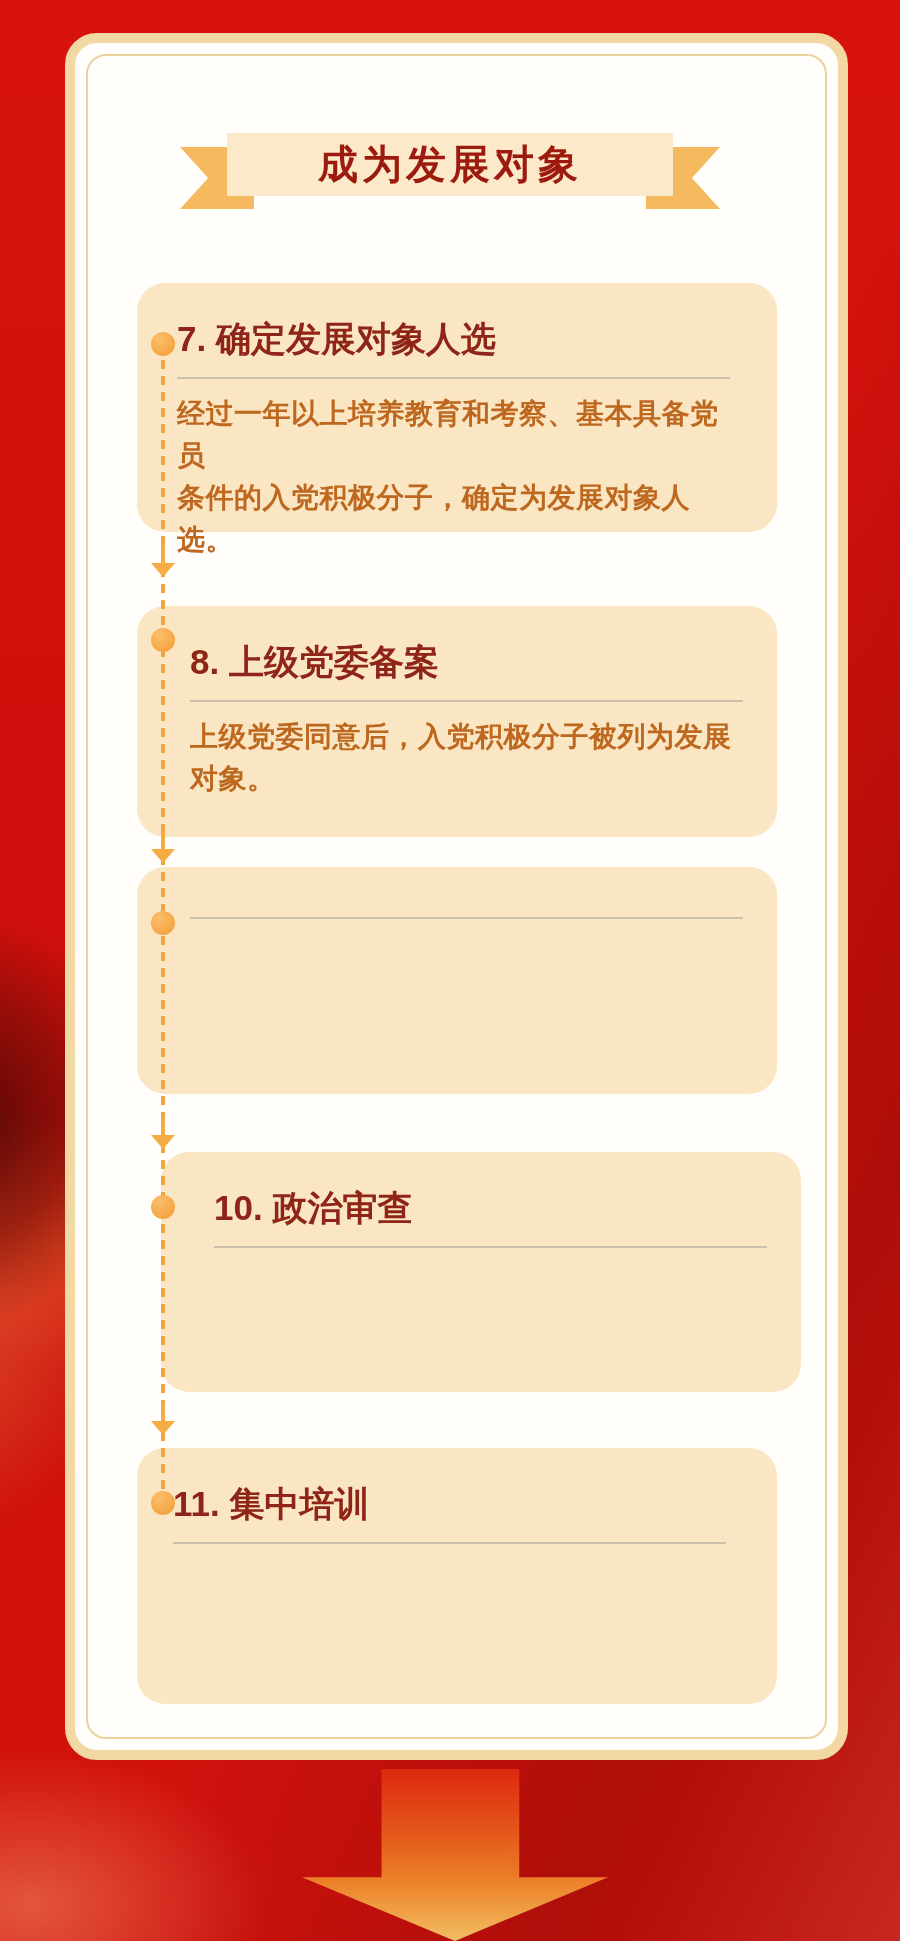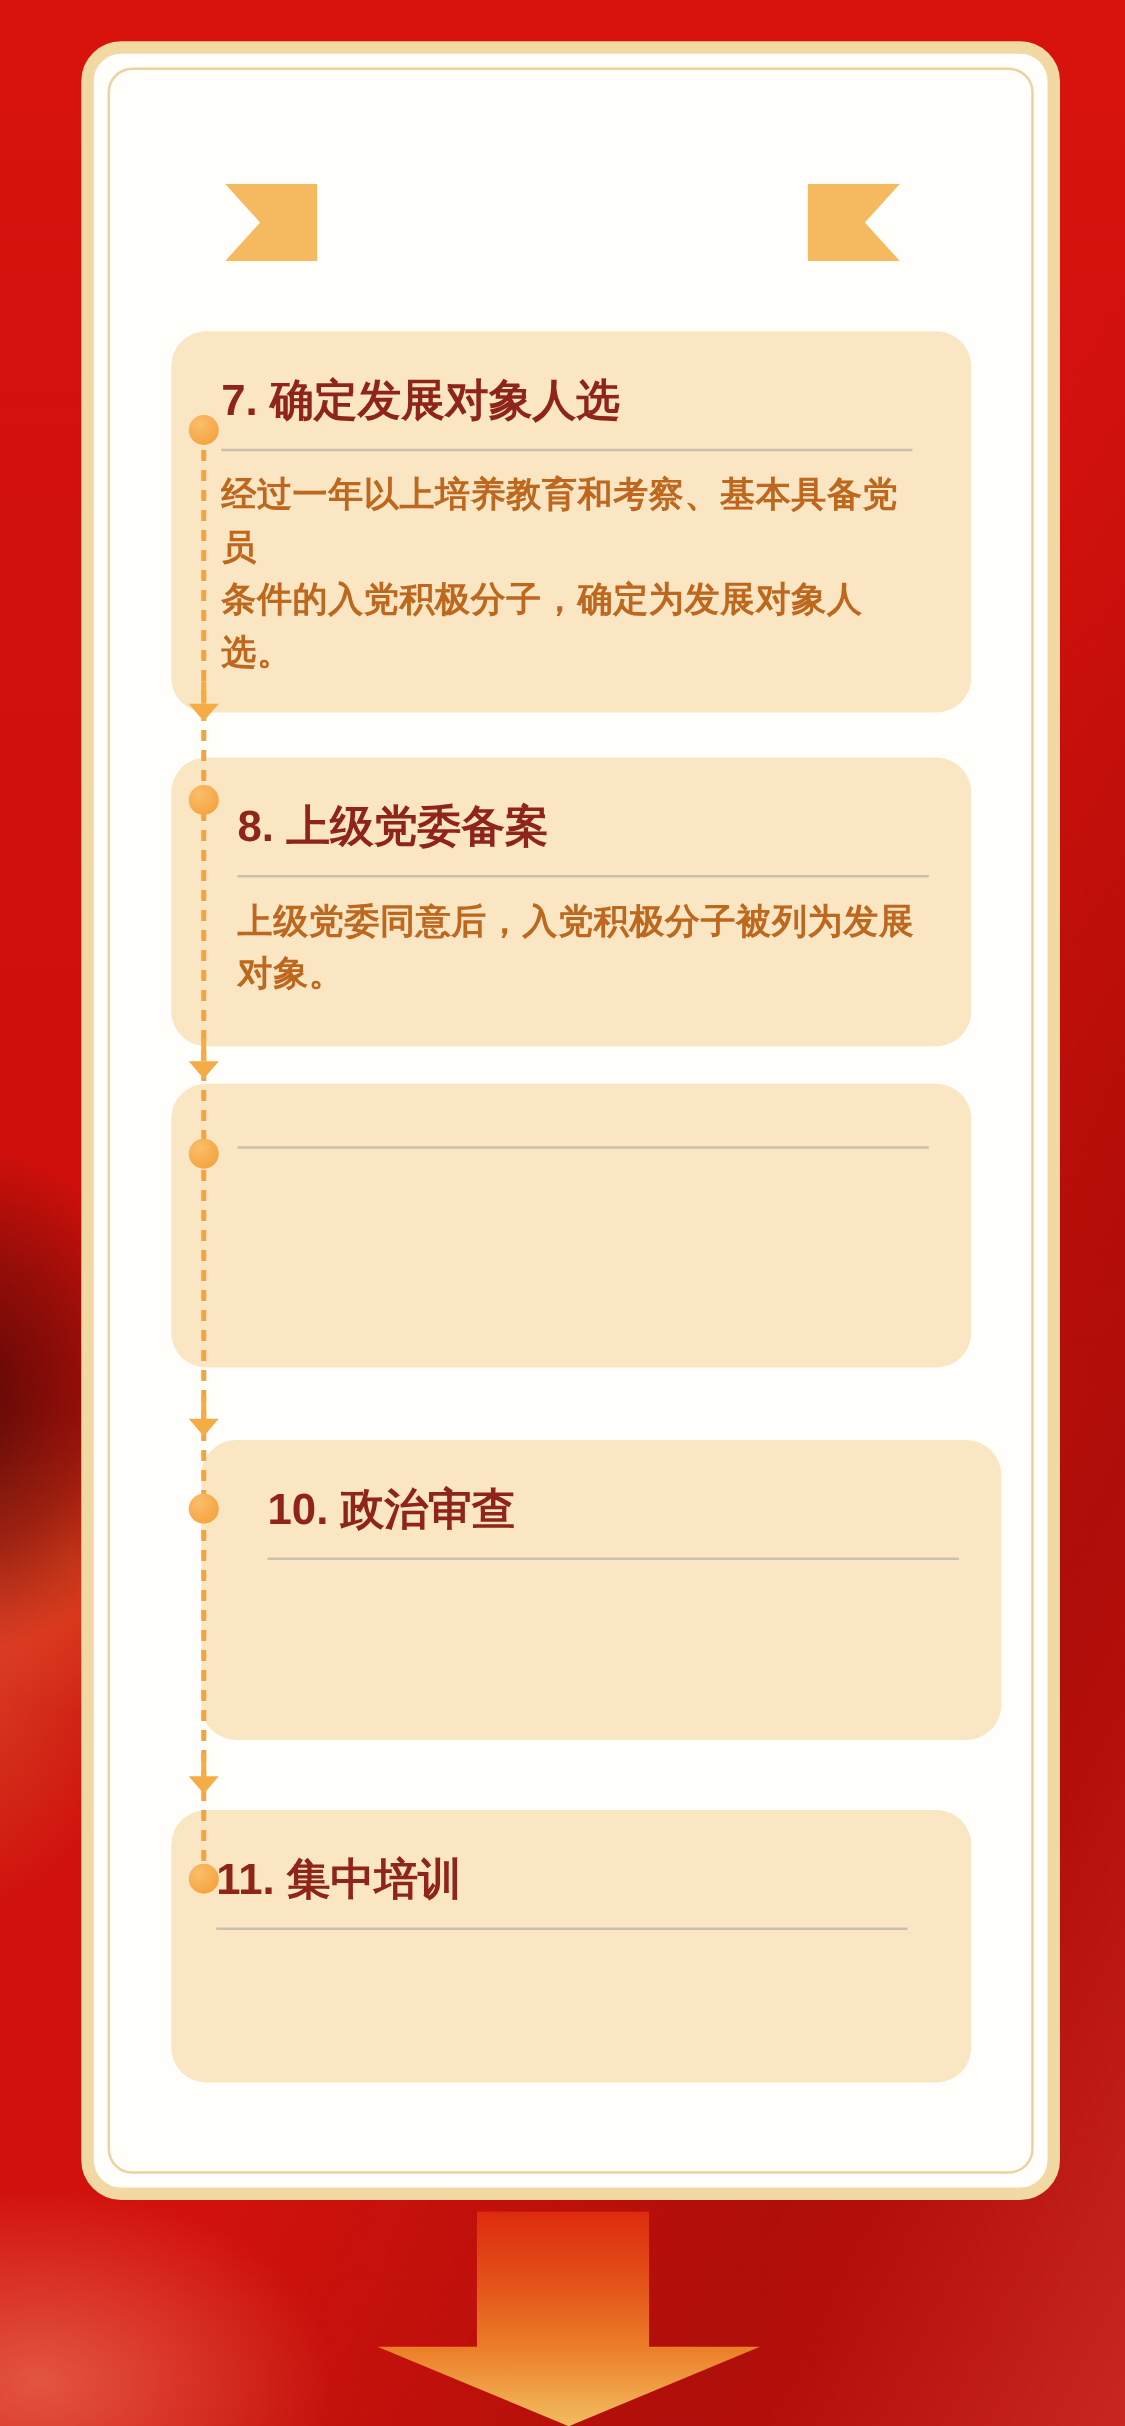--- a/index.html
+++ b/index.html
@@ -116,6 +116,9 @@
 
   <div class="flag left"></div>
   <div class="flag right"></div>
+  <div class="band">
+    <span>成为发展对象</span>
+  </div>
 
   <section class="card card1">
     <h2 class="card-title">7. 确定发展对象人选</h2>

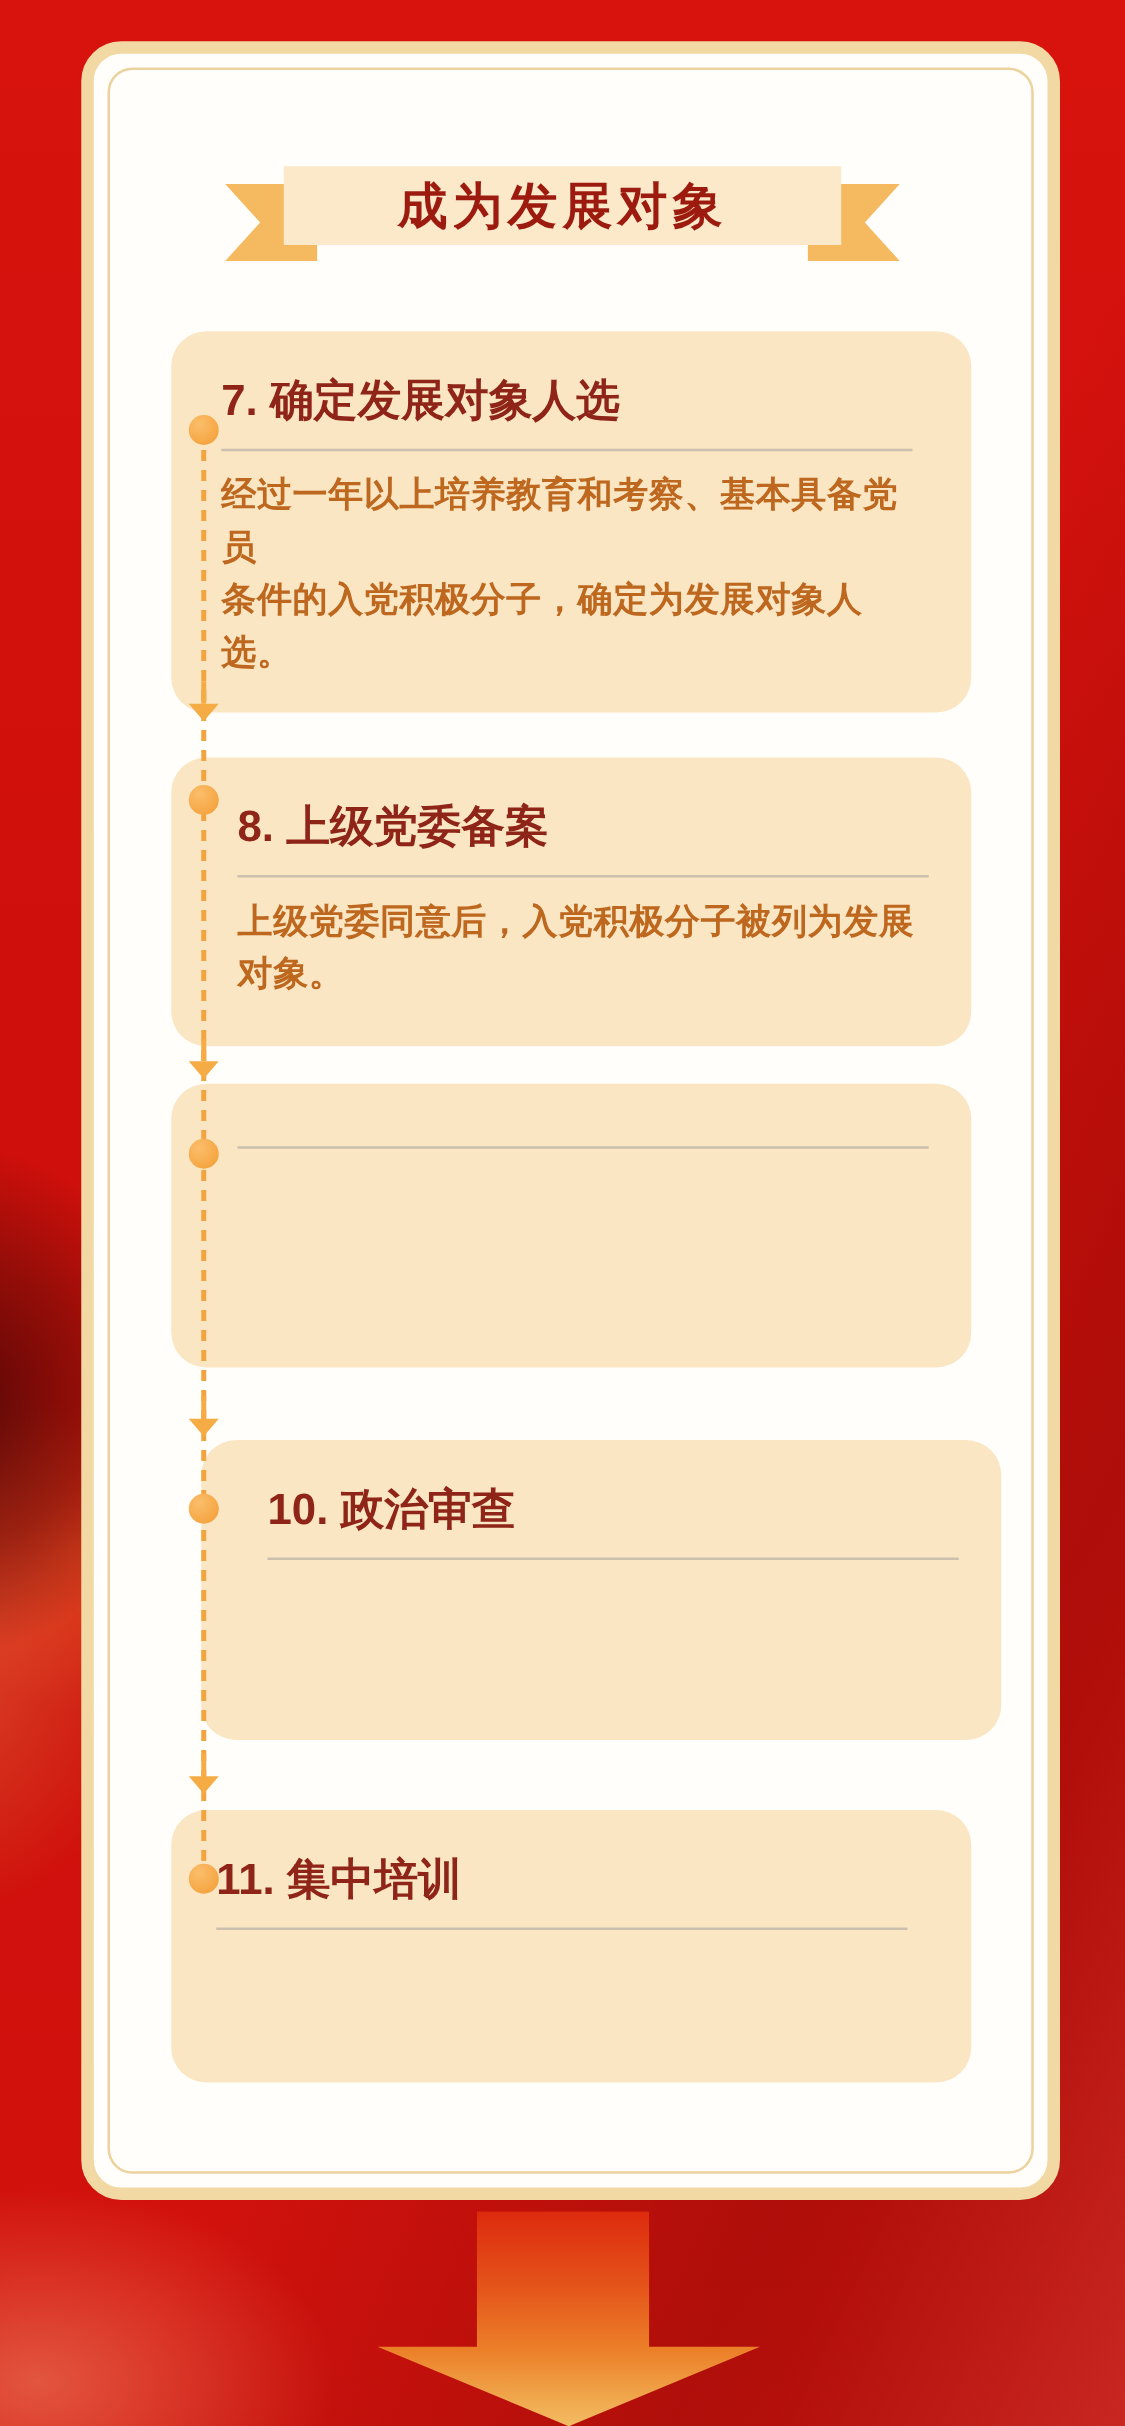--- a/index.html
+++ b/index.html
@@ -62,7 +62,7 @@
     border-radius:28px;
     padding:34px 40px 0 53px;
   }
-  .card1{top:265px;height:305px;padding-left:40px;}
+  .card1{top:283px;height:249px;padding-left:40px;}
   .card2{top:606px;height:231px;}
   .card3{top:867px;height:227px;}
   .card4{top:1152px;height:240px;margin-left:24px;}

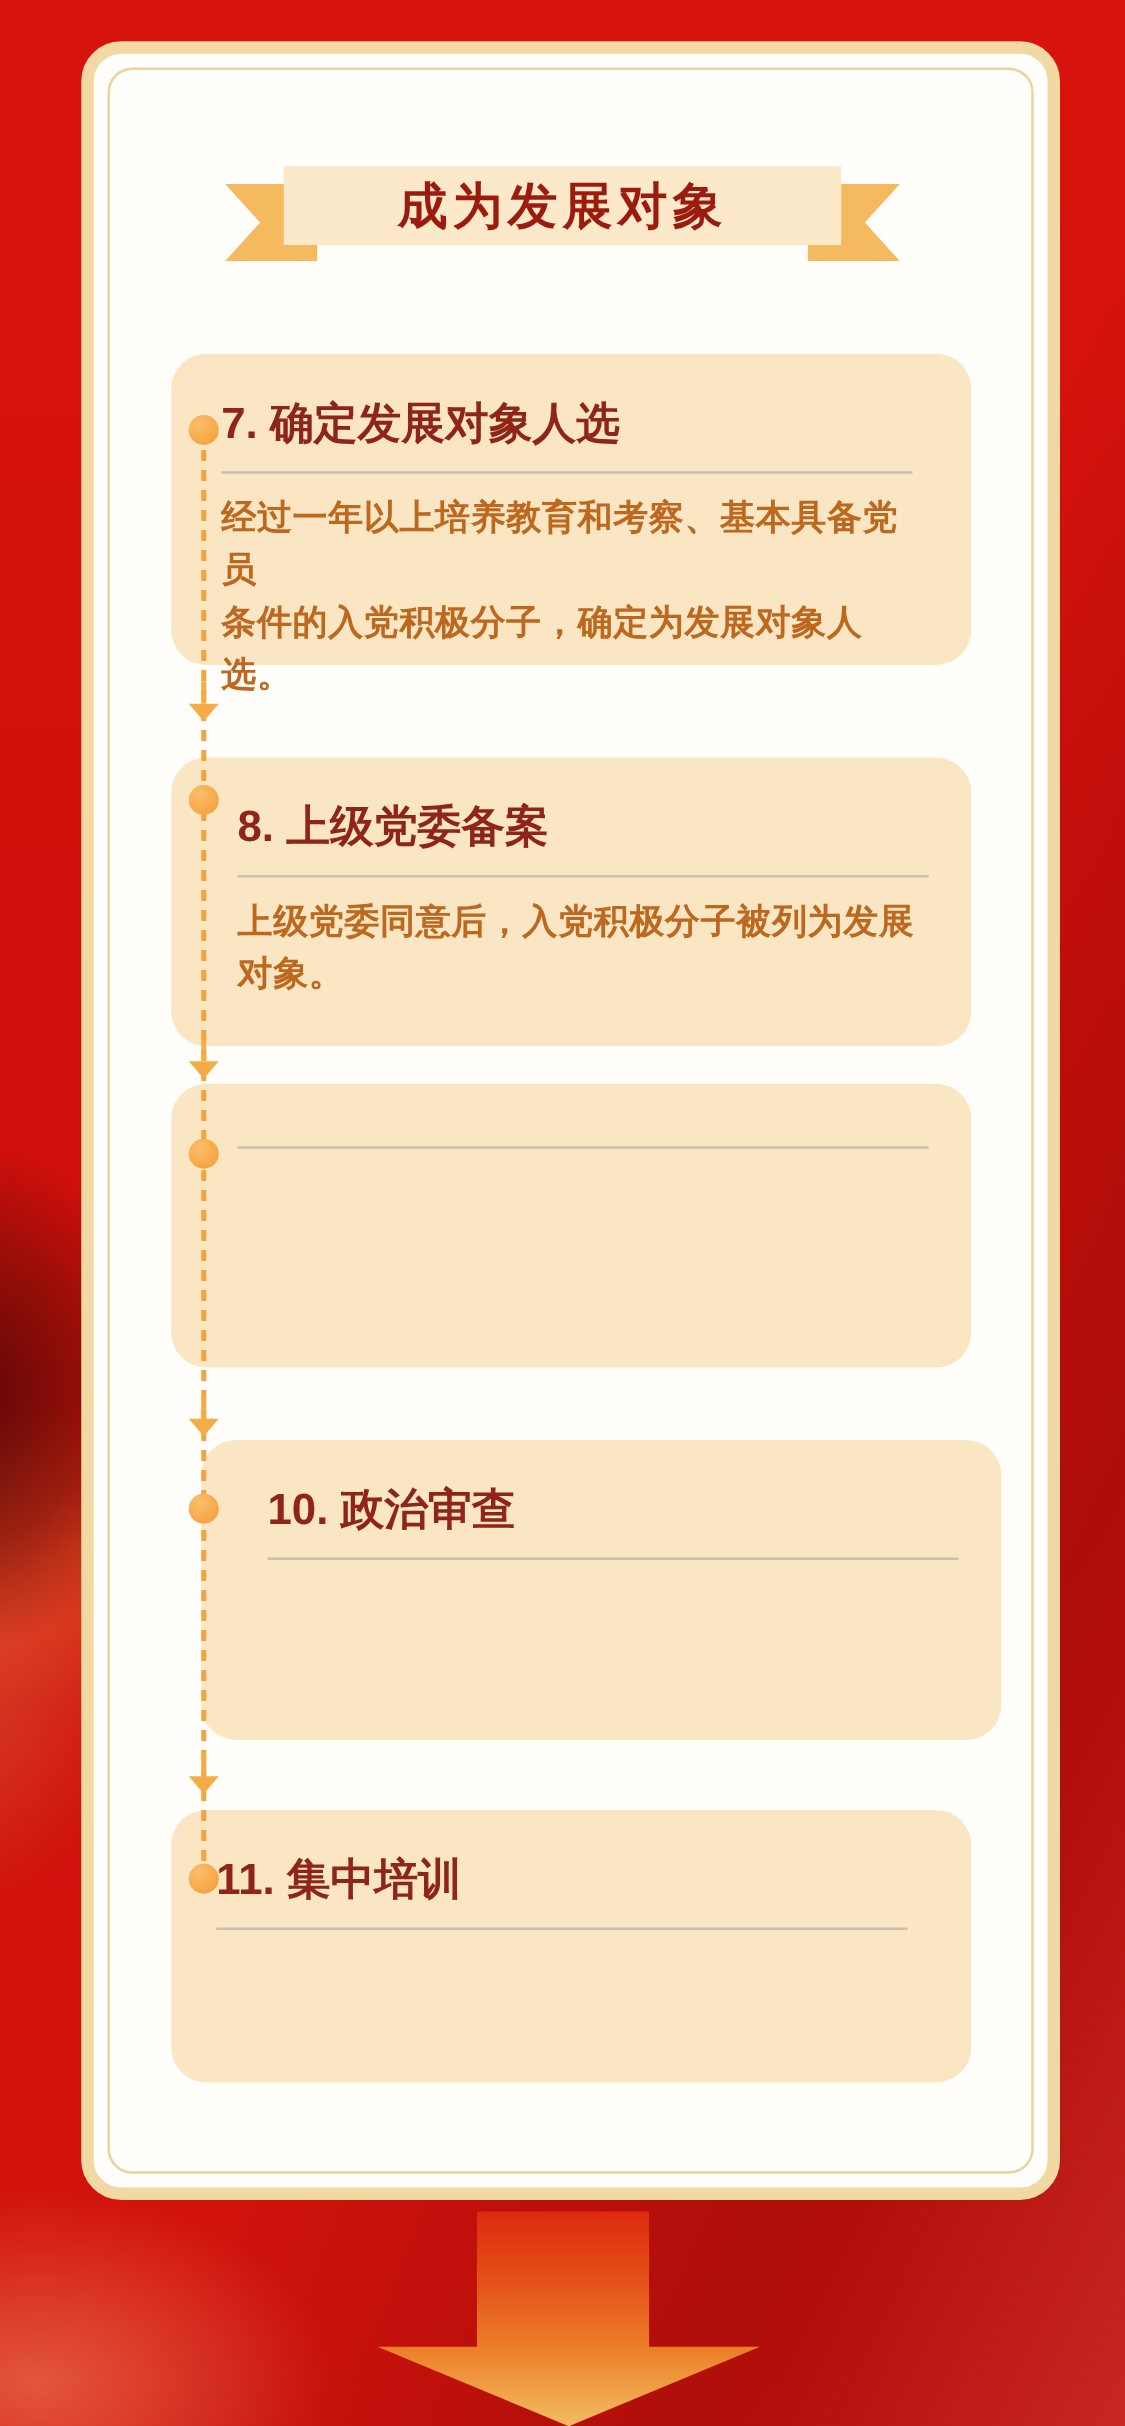--- a/index.html
+++ b/index.html
@@ -66,7 +66,7 @@
   .card2{top:606px;height:231px;}
   .card3{top:867px;height:227px;}
   .card4{top:1152px;height:240px;margin-left:24px;}
-  .card5{top:1448px;height:218px;padding-left:36px;}
+  .card5{top:1448px;height:256px;padding-left:36px;}
   .card-title{
     margin:0;font-size:35px;line-height:44px;font-weight:bold;color:#8F2418;
   }

